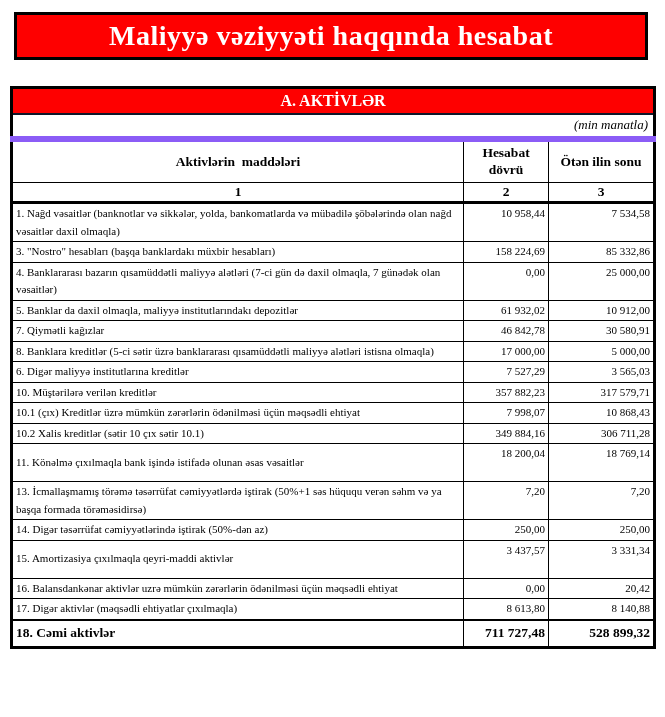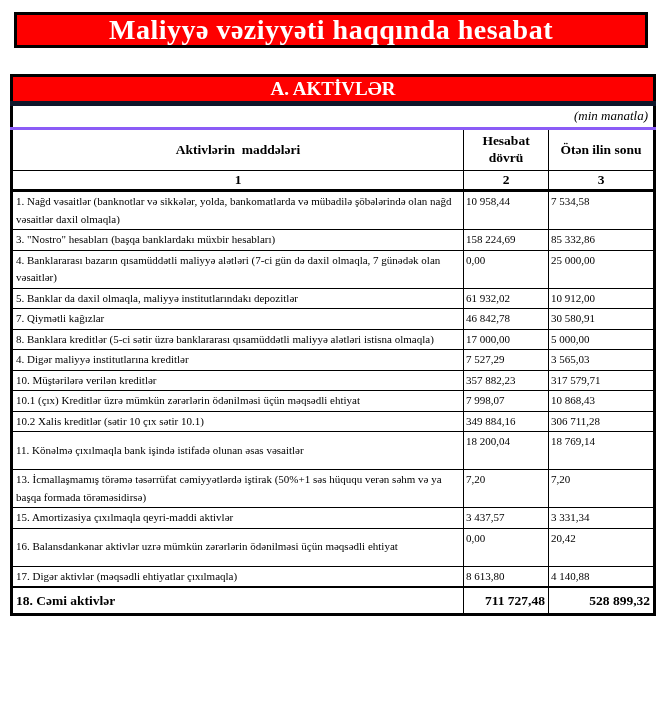--- a/index.html
+++ b/index.html
@@ -20,7 +20,7 @@
   .title-bar {
     box-sizing: border-box;
     margin: 12px 17px 0 14px;
-    height: 36px;
+    height: 48px;
     background: #fe0000;
     border: 3px solid #000000;
     display: flex;

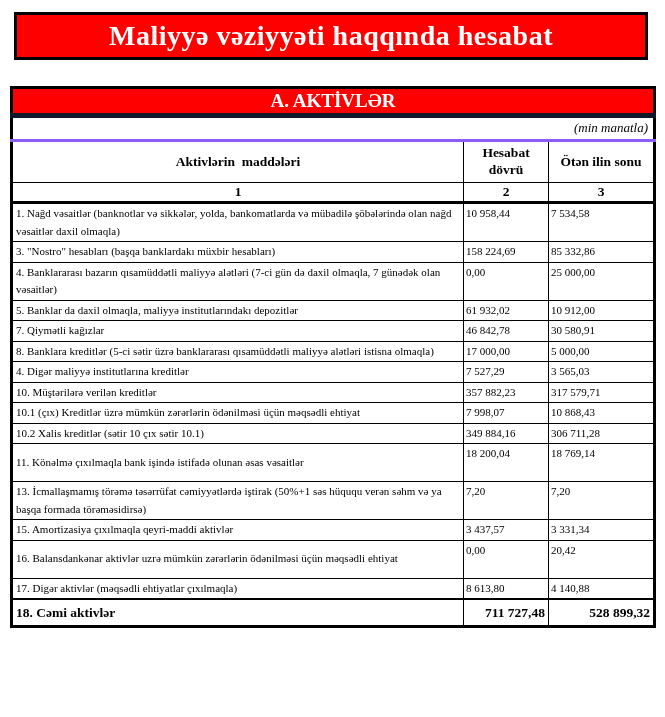--- a/index.html
+++ b/index.html
@@ -53,12 +53,12 @@
   
   td.section-band {
     background: #fe0000;
-    border-bottom: 5px solid #0f172a;
+    border-bottom: 2px solid #0f172a;
     height: 24px;
     text-align: center;
     color: #ffffff;
     font-weight: bold;
-    font-size: 19px;
+    font-size: 16px;
     padding: 0;
   }
   

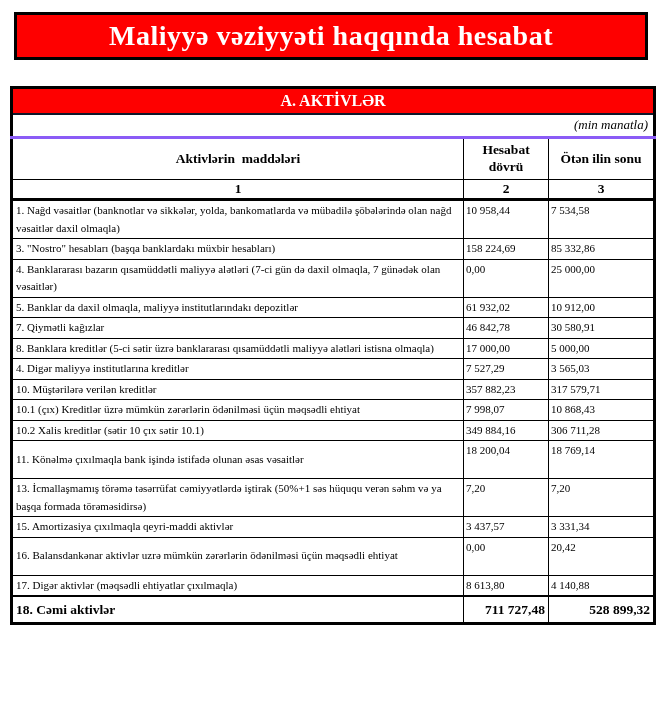--- a/index.html
+++ b/index.html
@@ -63,7 +63,7 @@
   }
   
   td.unit-note {
-    border-bottom: 3px solid #8b5cf6;
+    border-bottom: 6px solid #8b5cf6;
     height: 20px;
     text-align: right;
     font-style: italic;

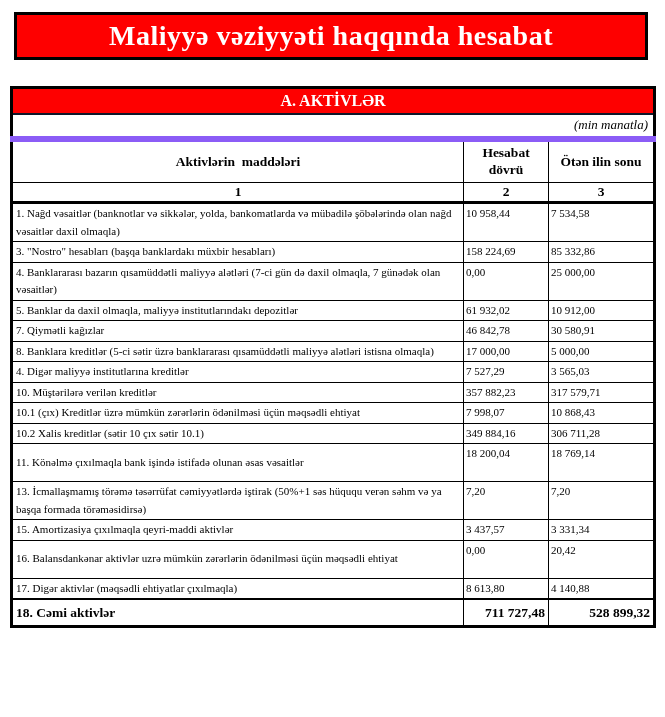--- a/index.html
+++ b/index.html
@@ -107,6 +107,7 @@
   tbody.rows td.val {
     padding: 1px 3px 1px 2px;
     vertical-align: top;
+    text-align: right;
   }
   tbody.rows tr { height: 19px; }
   

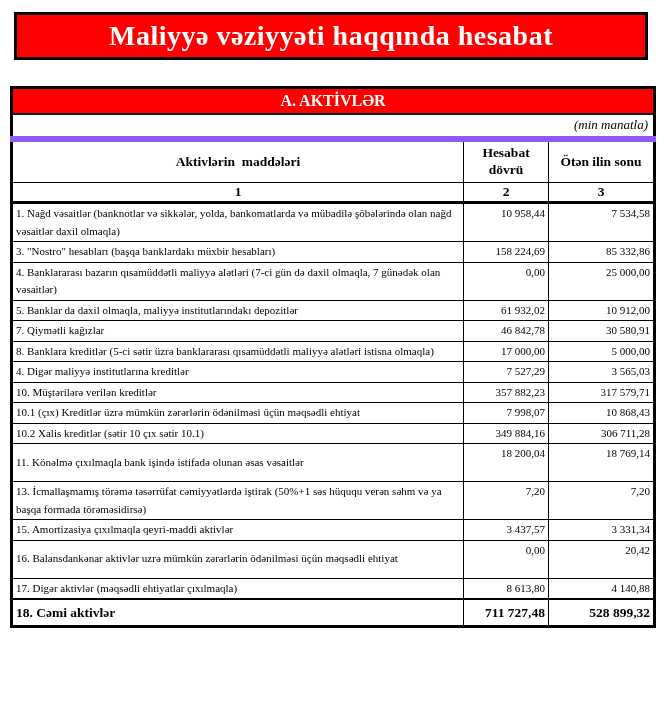--- a/index.html
+++ b/index.html
@@ -189,7 +189,7 @@
     <td class="val">5 000,00</td>
   </tr>
         <tr>
-    <td class="label">4. Digər maliyyə institutlarına kreditlər</td>
+    <td class="label">6. Digər maliyyə institutlarına kreditlər</td>
     <td class="val">7 527,29</td>
     <td class="val">3 565,03</td>
   </tr>

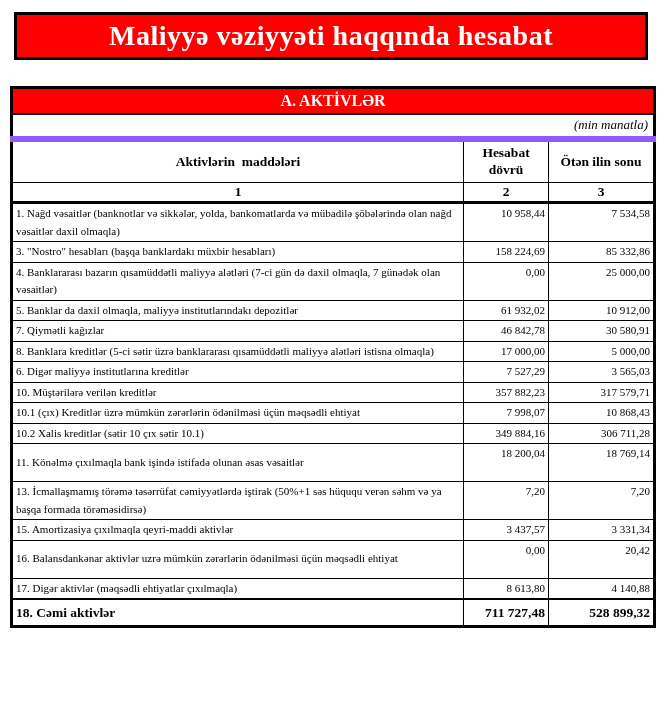--- a/index.html
+++ b/index.html
@@ -219,6 +219,11 @@
     <td class="val">7,20</td>
   </tr>
         <tr>
+    <td class="label">14. Digər təsərrüfat cəmiyyətlərində iştirak (50%-dən az)</td>
+    <td class="val">250,00</td>
+    <td class="val">250,00</td>
+  </tr>
+        <tr>
     <td class="label">15. Amortizasiya çıxılmaqla qeyri-maddi aktivlər</td>
     <td class="val">3 437,57</td>
     <td class="val">3 331,34</td>

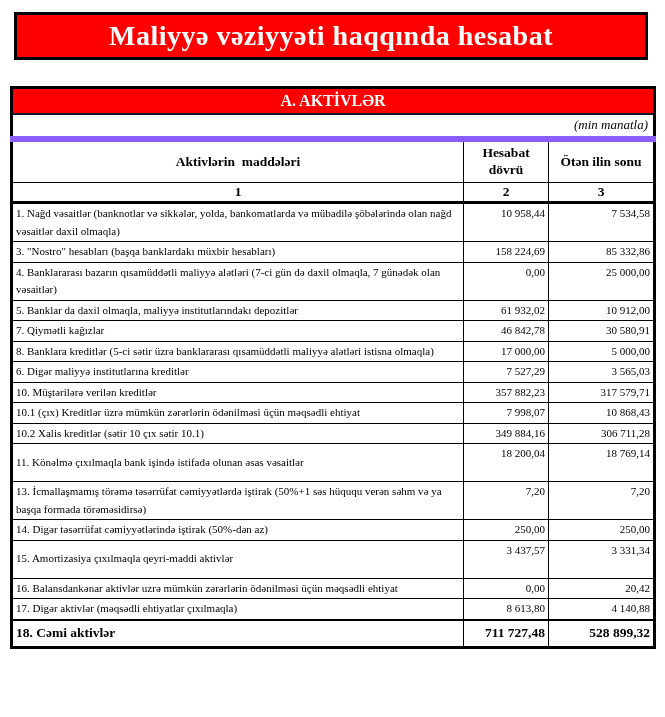--- a/index.html
+++ b/index.html
@@ -236,7 +236,7 @@
         <tr>
     <td class="label">17. Digər aktivlər (məqsədli ehtiyatlar çıxılmaqla)</td>
     <td class="val">8 613,80</td>
-    <td class="val">4 140,88</td>
+    <td class="val">8 140,88</td>
   </tr>
       </tbody>
     <tfoot>

